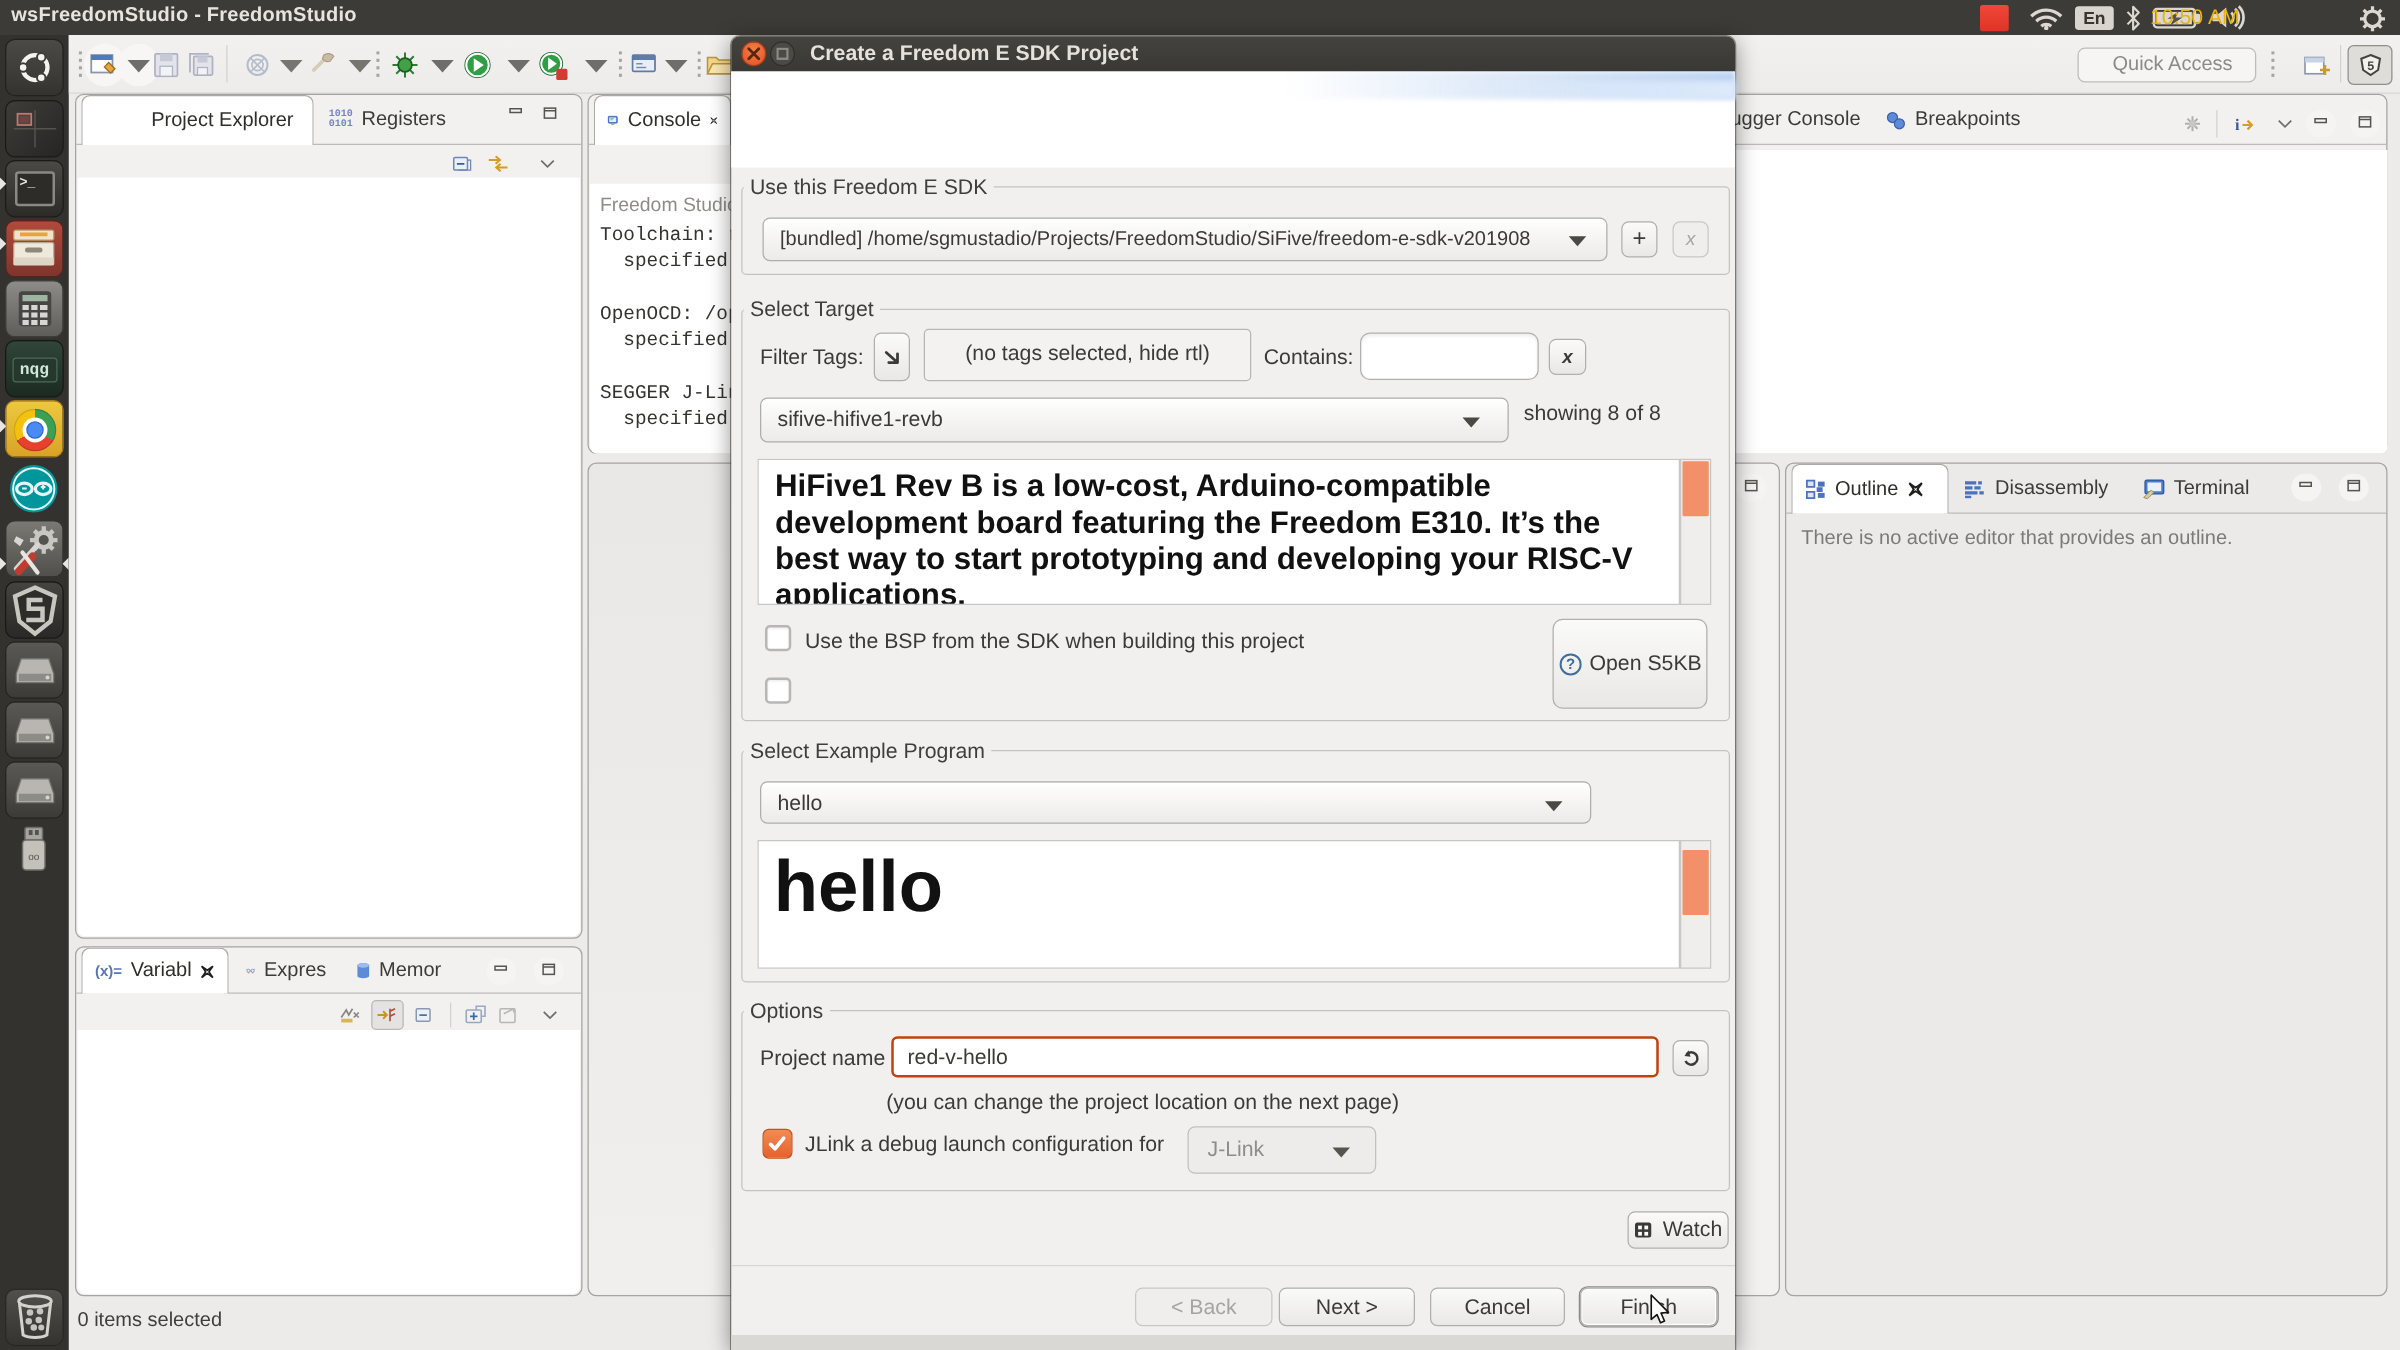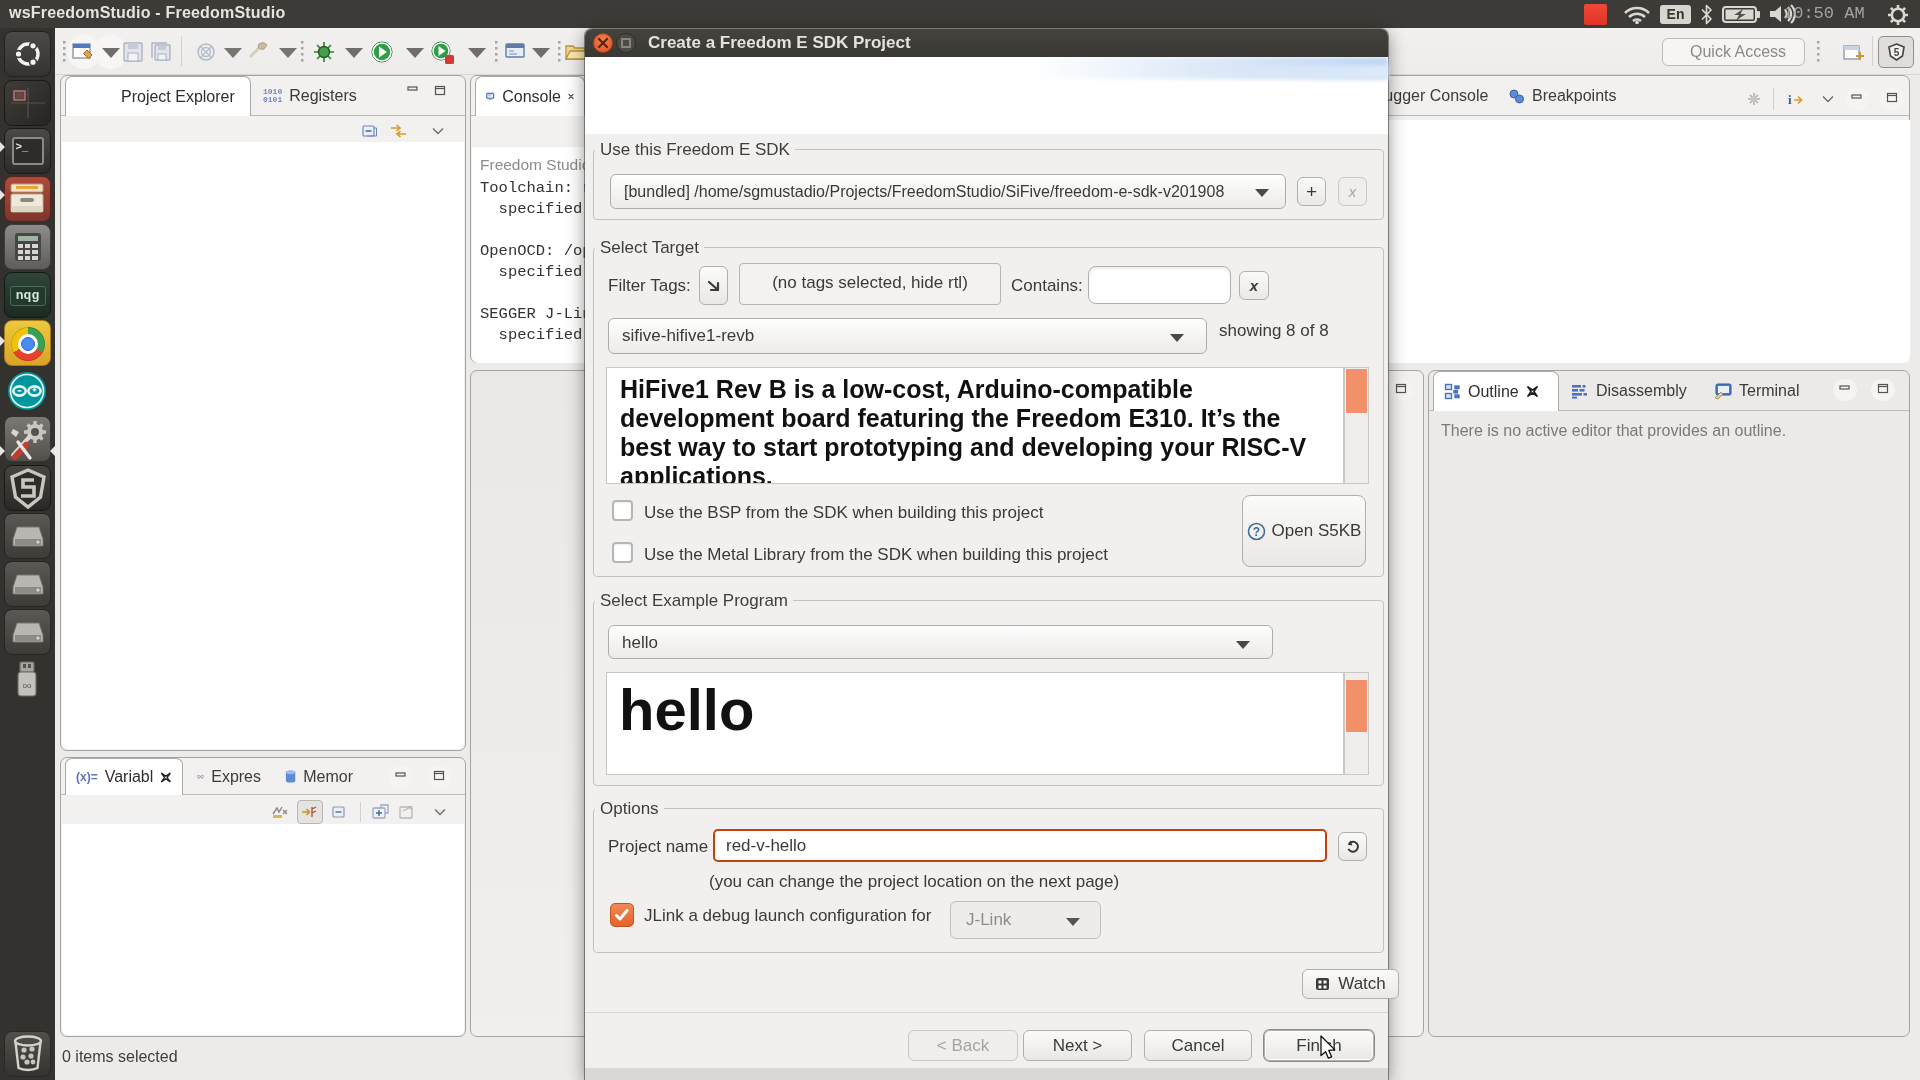--- a/index.html
+++ b/index.html
@@ -80,7 +80,7 @@
     <path d="M20 3 A9.5 9.5 0 0 1 20 17" fill="none" stroke="#DCD8D1" stroke-width="2.2"></path>
     <path d="M23 1 A12.5 12.5 0 0 1 23 19" fill="none" stroke="#DCD8D1" stroke-width="2.2"></path>
   </svg>
-  <div class="abs" style="left:1783px; top:4px; font-size:17px; color:#a3a3a3;font-family:Liberation Mono, monospace;">10:50 AM</div>
+  <div class="abs" style="left:1720px; top:4px; font-size:17px; color:#eab308;">10:50 AM</div>
   <svg class="abs" style="left:1886px; top:3px;" width="24" height="24" viewBox="0 0 24 24">
     <g fill="none" stroke="#DCD8D1" stroke-width="2.6">
       <circle cx="12" cy="12" r="6.2"></circle>

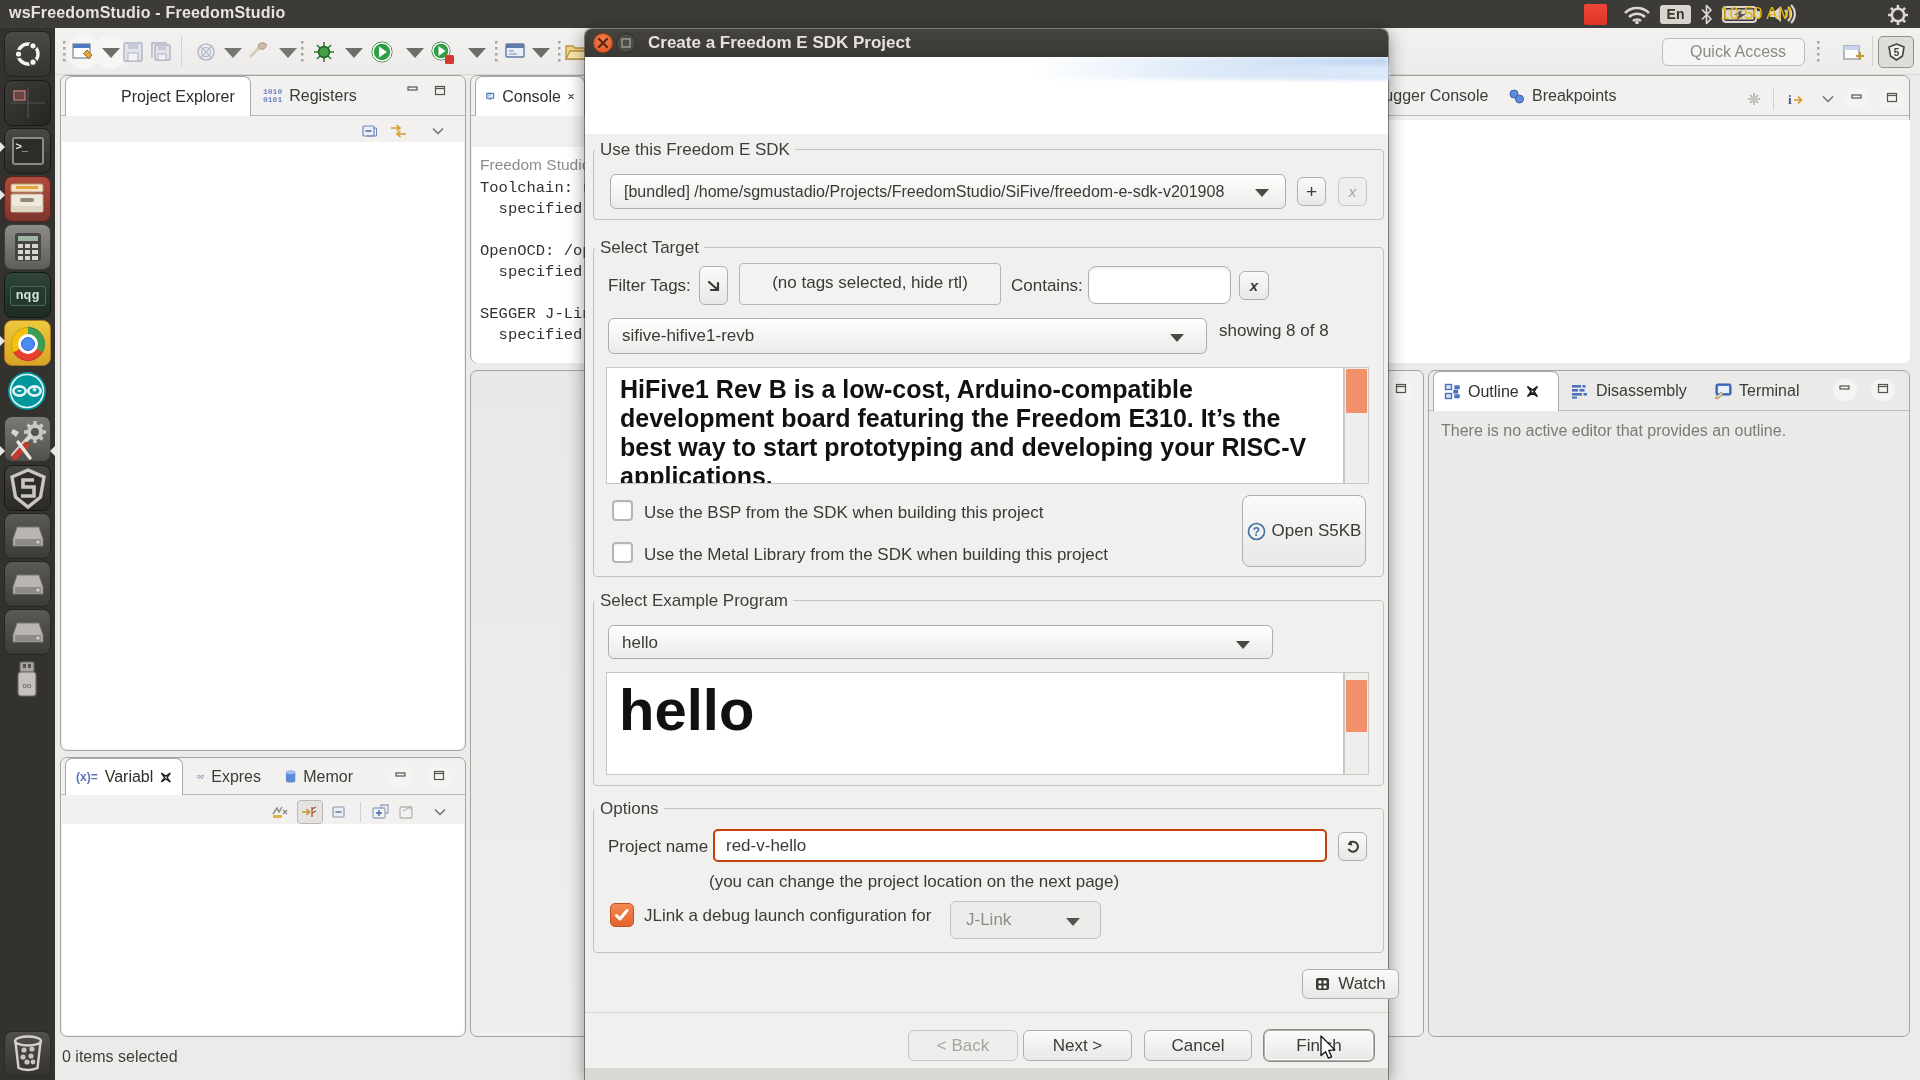--- a/index.html
+++ b/index.html
@@ -666,7 +666,6 @@
   <div class="cb" style="left:27px; top:471px;"></div>
   <div class="wtext abs" style="left:59px; top:474px;">Use the BSP from the SDK when building this project</div>
   <div class="cb" style="left:27px; top:513px;"></div>
-  <div class="wtext abs" style="left:59px; top:516px;">Use the Metal Library from the SDK when building this project</div>
   <div class="btn" style="left:657px; top:466px; width:124px; height:72px; border-radius:8px; gap:6px;">
     <svg width="19" height="19" viewBox="0 0 19 19">
         <circle cx="9.5" cy="9.5" r="8" fill="none" stroke="#3E6E9E" stroke-width="1.6"></circle>

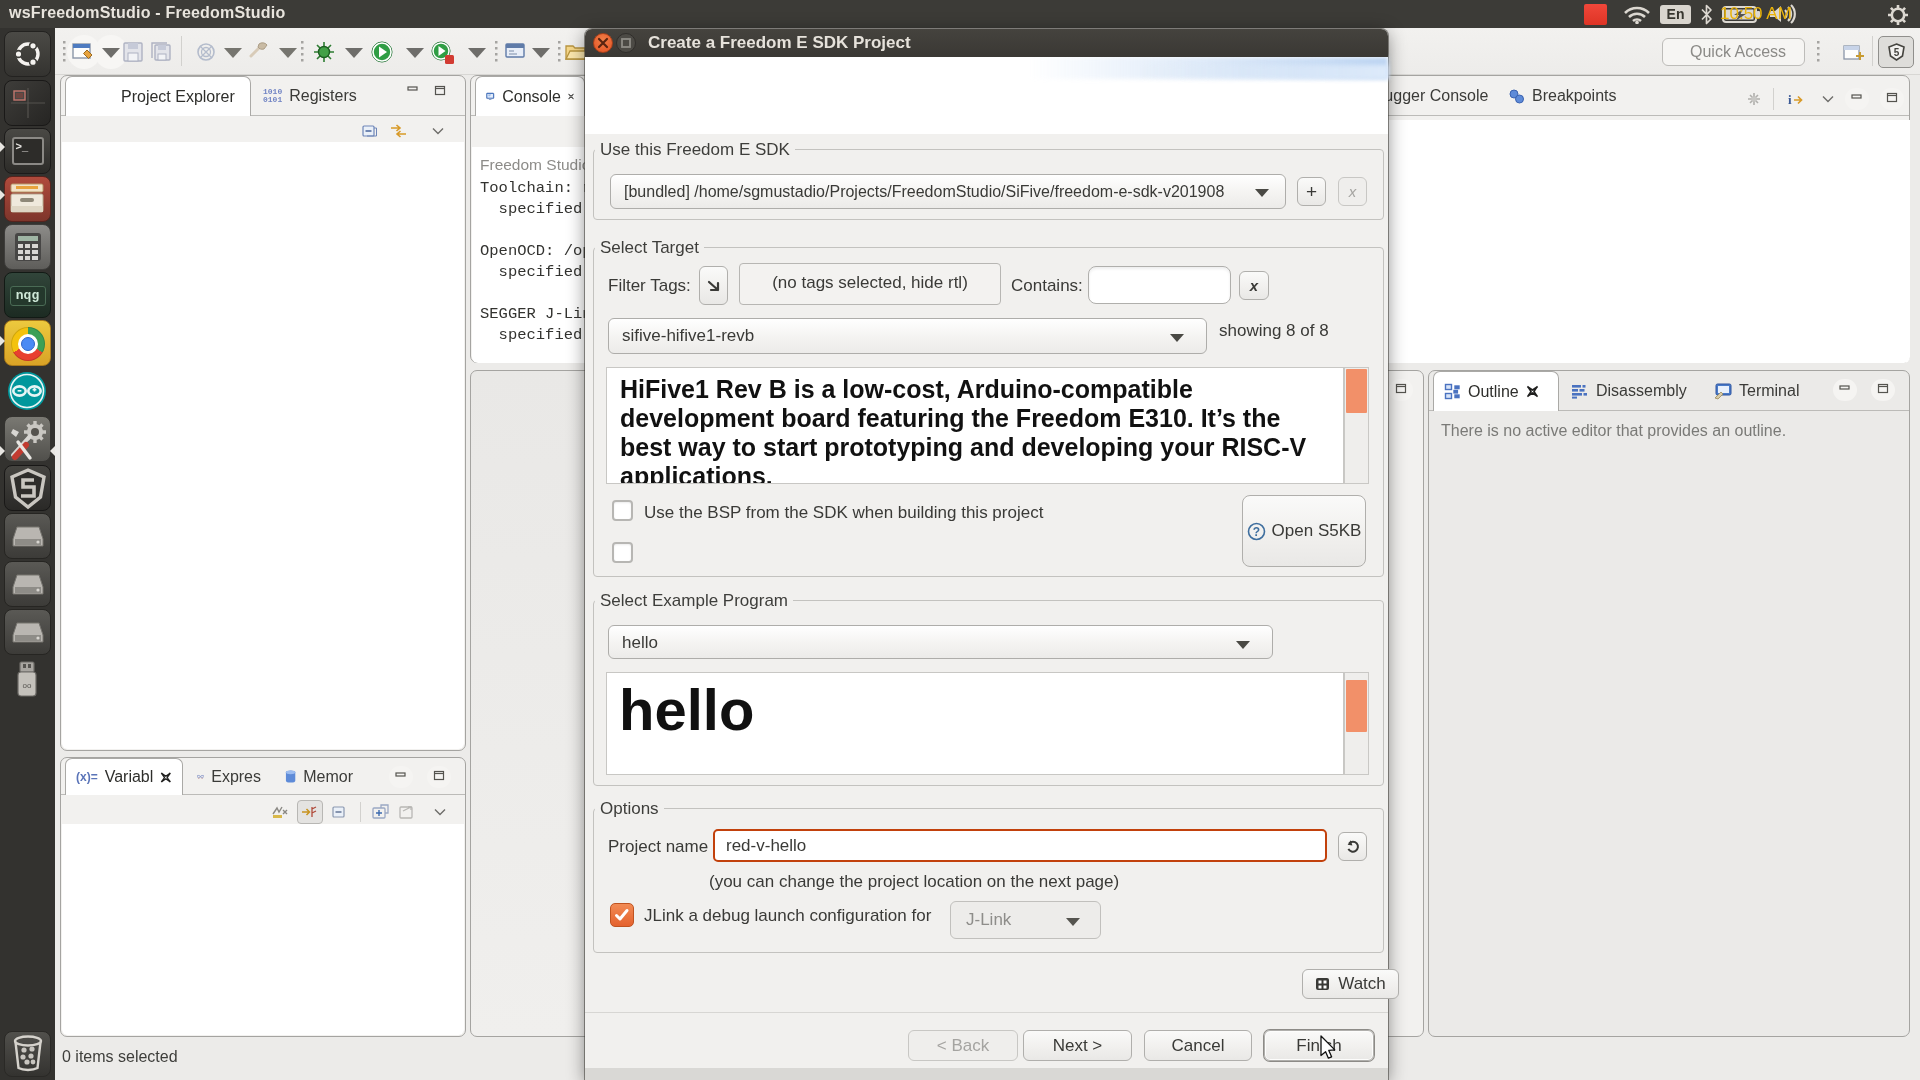--- a/index.html
+++ b/index.html
@@ -711,7 +711,7 @@
     <div class="arrow" style="right:20px; top:16px; border-top-color:#55544F;"></div>
   </div>
 
-  <div class="btn" style="left:717px; top:940px; width:97px; height:30px; gap:7px;">
+  <div class="btn" style="left:717px; top:940px; width:81px; height:30px; gap:7px;">
     <svg width="16" height="16" viewBox="0 0 16 16">
         <rect x="1" y="2" width="13" height="12" rx="2" fill="#3A3A37"></rect>
         <rect x="3.5" y="4.5" width="3" height="3" fill="#FFF"></rect>

